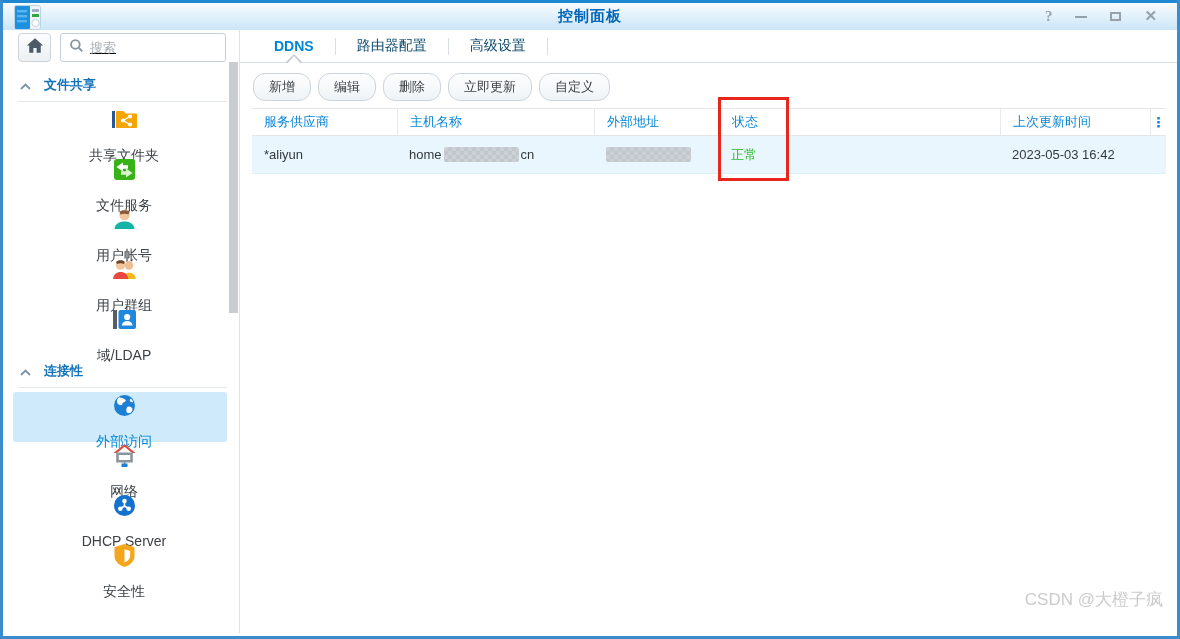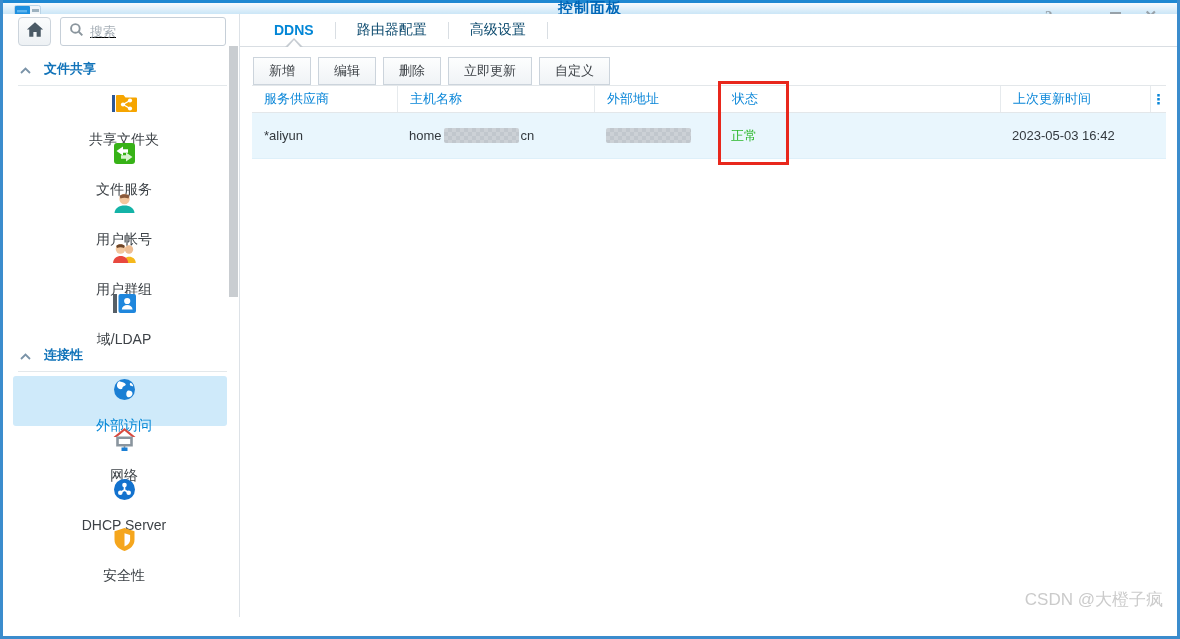--- a/index.html
+++ b/index.html
@@ -13,7 +13,7 @@
 
   
   .titlebar {
-    height:14px; border-top:3px solid #1e88d2;
+    height:30px; border-top:3px solid #1e88d2;
     background:linear-gradient(#f7fbfe,#cbe6f7);
     display:flex; align-items:center; position:relative;font-family:Liberation Serif, serif;
   }

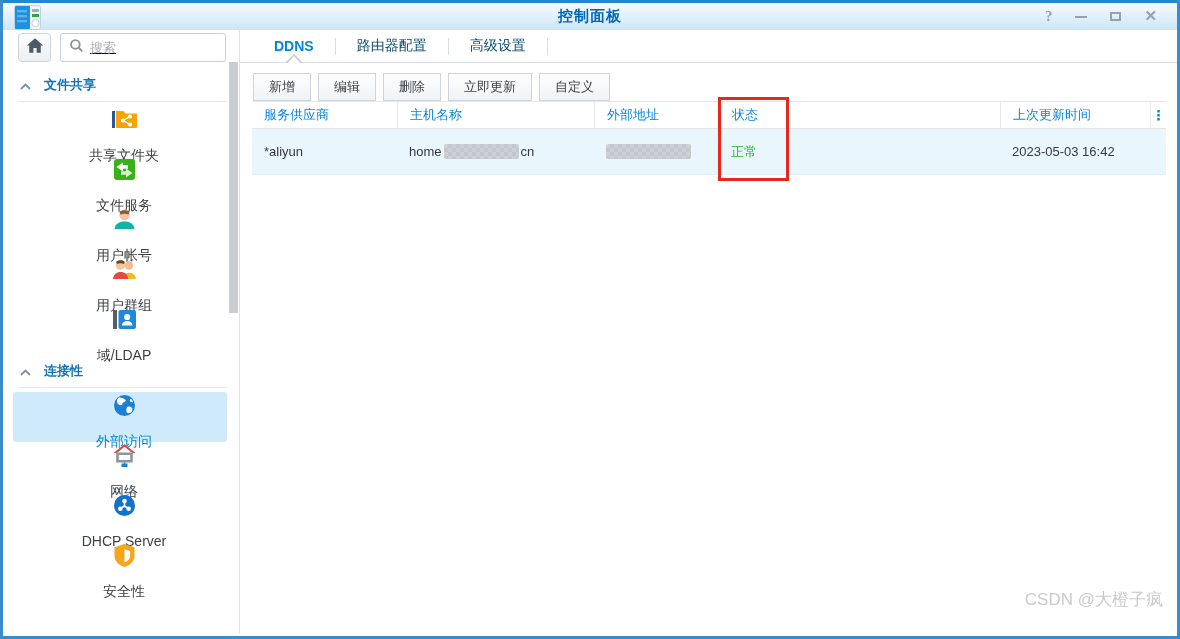--- a/index.html
+++ b/index.html
@@ -74,7 +74,7 @@
   
   .toolbar { padding:10px 0 0 13px; display:flex; gap:7px; }
   .btn {
-    height:28px; padding:0 15px; border:1px solid #ccd4dc; border-radius:0;
+    height:28px; padding:0 15px; border:1px solid #ccd4dc; border-radius:12px;
     background:linear-gradient(#fdfefe,#f0f3f6); font-size:13px; color:#3d4247;
     display:flex; align-items:center; cursor:pointer; font-family:inherit;
   }

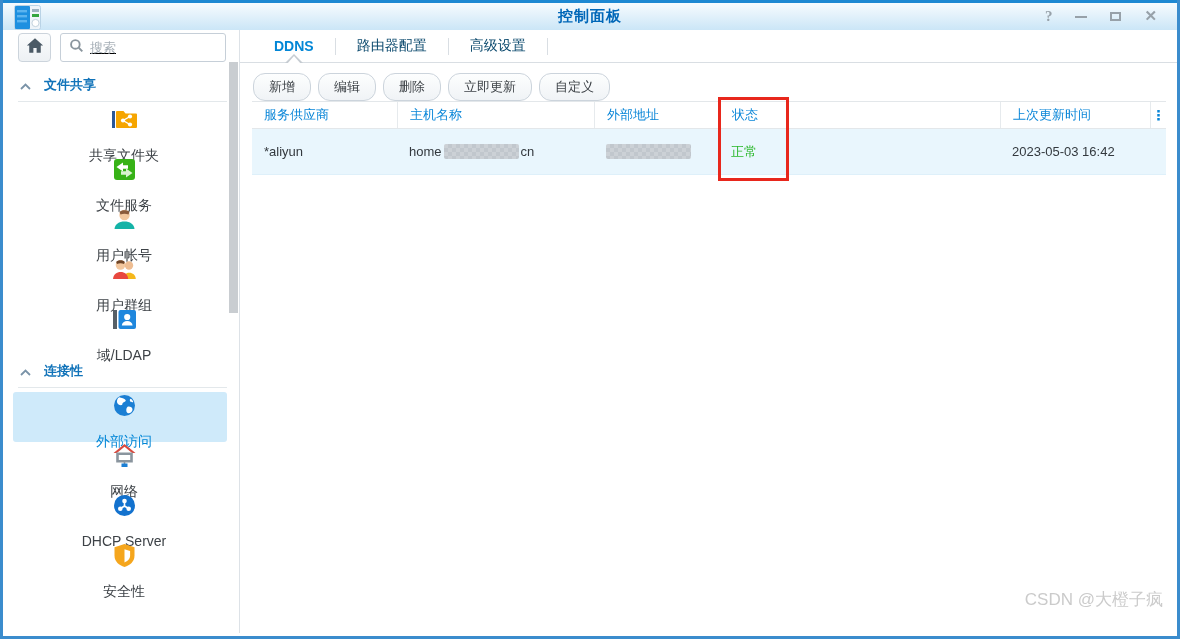--- a/index.html
+++ b/index.html
@@ -80,7 +80,7 @@
   }
 
   
-  .table { margin:0 11px 0 12px; }
+  .table { margin:7px 11px 0 12px; }
   .thead, .trow { display:grid; grid-template-columns:145px 197px 125px 281px 1fr 16px; }
   .thead { height:28px; border-top:1px solid #e3e7ea; border-bottom:1px solid #e3e7ea; }
   .th { display:flex; align-items:center; padding-left:12px; color:#0a86d8; font-size:13px; border-left:1px solid #e6eaed; cursor:pointer; }

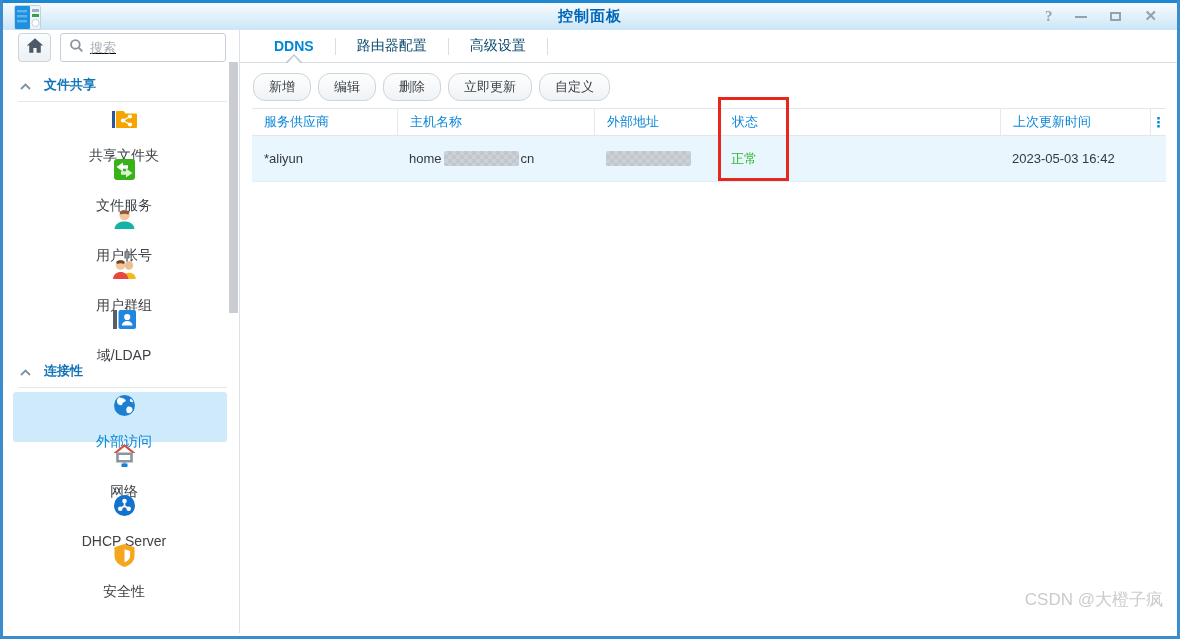--- a/index.html
+++ b/index.html
@@ -86,7 +86,7 @@
   .th { display:flex; align-items:center; padding-left:12px; color:#0a86d8; font-size:13px; border-left:1px solid #e6eaed; cursor:pointer; }
   .th:first-child { border-left:none; }
   .th-menu { justify-content:center; padding-left:0; font-weight:bold; font-size:14px; }
-  .trow { height:46px; background:#e9f6fd; border-bottom:1px solid #def0fa; align-items:center; font-size:13px; color:#33393e; }
+  .trow { height:38px; background:#e9f6fd; border-bottom:1px solid #def0fa; align-items:center; font-size:13px; color:#33393e; }
   .td { padding-left:12px; display:flex; align-items:center; white-space:nowrap; }
   .td-status { color:#2db82d; }
   .redact {

